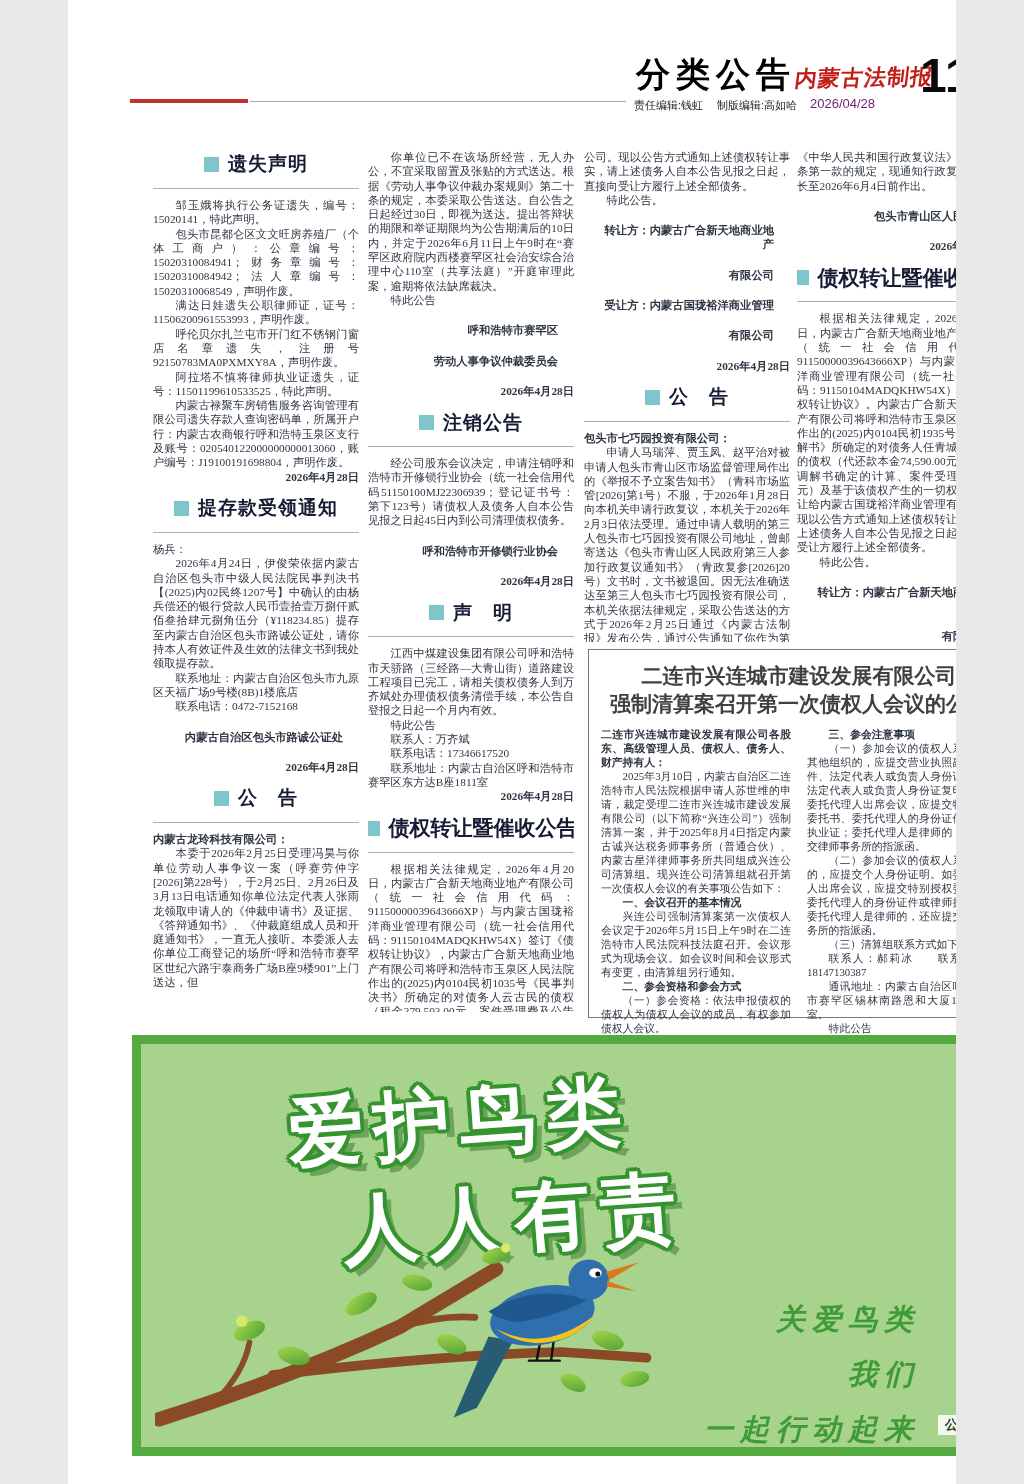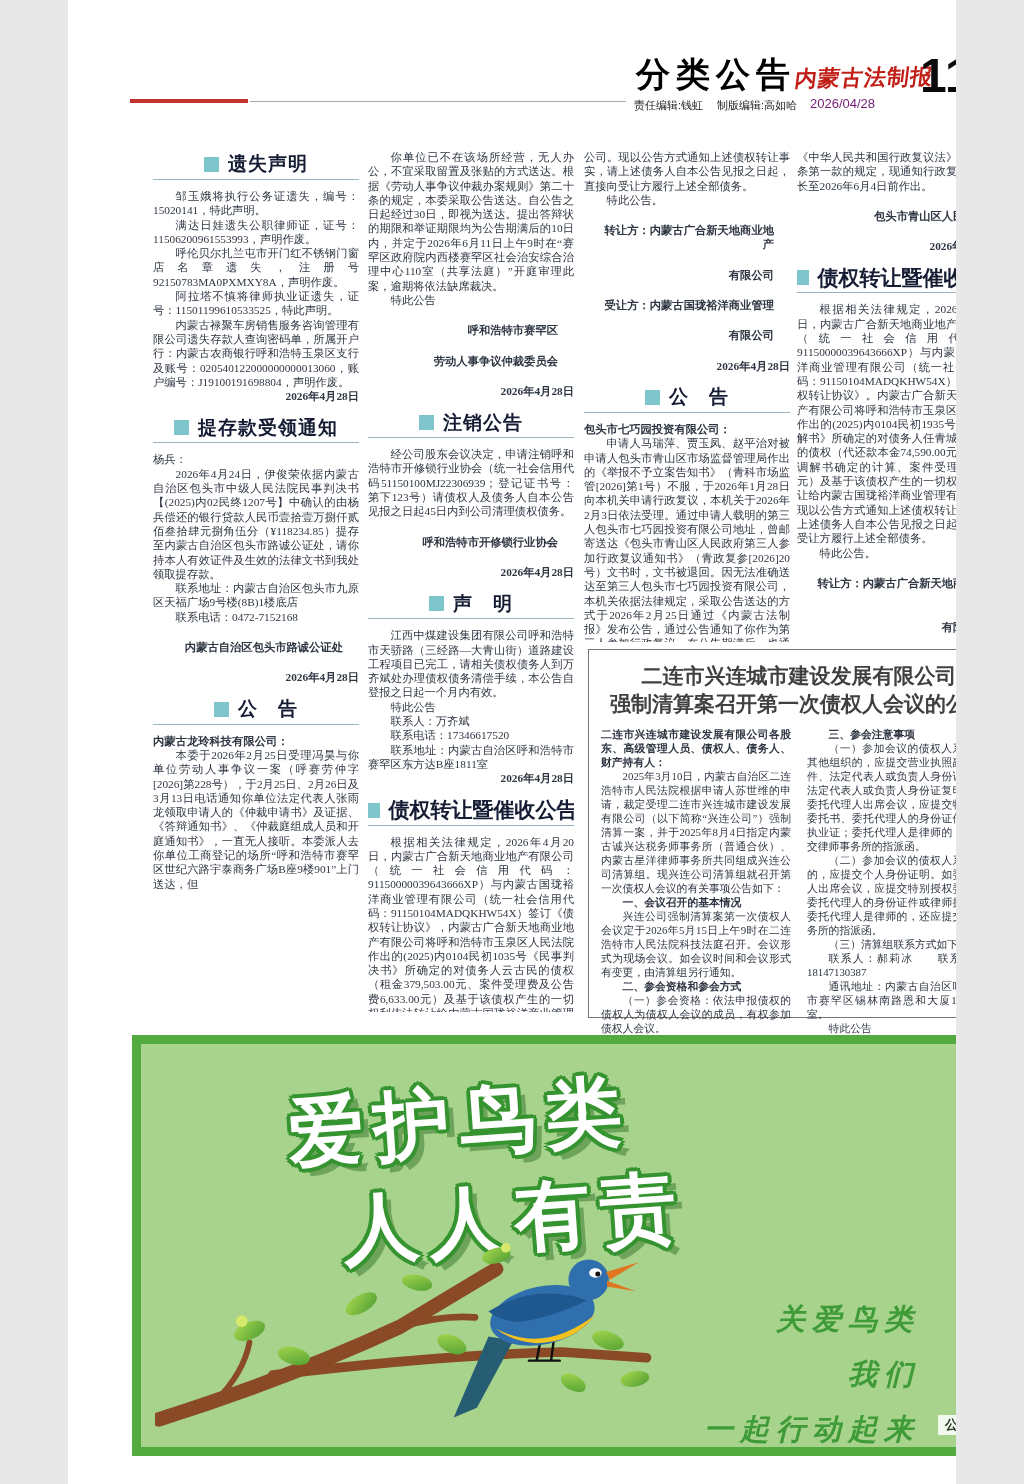--- a/index.html
+++ b/index.html
@@ -32,7 +32,7 @@
   #col4{left:729px;height:492px;}
 
   .sec-head{display:flex;align-items:center;justify-content:center;gap:9px;
-       border-bottom:1px solid #9fb2c0;padding:5px 0 7px;margin:12px 0 9px;}
+       border-bottom:1px solid #9fb2c0;padding:5px 0 16px;margin:12px 0 9px;}
   .sec-head.first{margin-top:2px;}
   .sq{width:15px;height:15px;background:#7fc6cc;flex:0 0 auto;}
   .ht{font-size:19px;font-weight:bold;color:#141b33;letter-spacing:1px;white-space:nowrap;

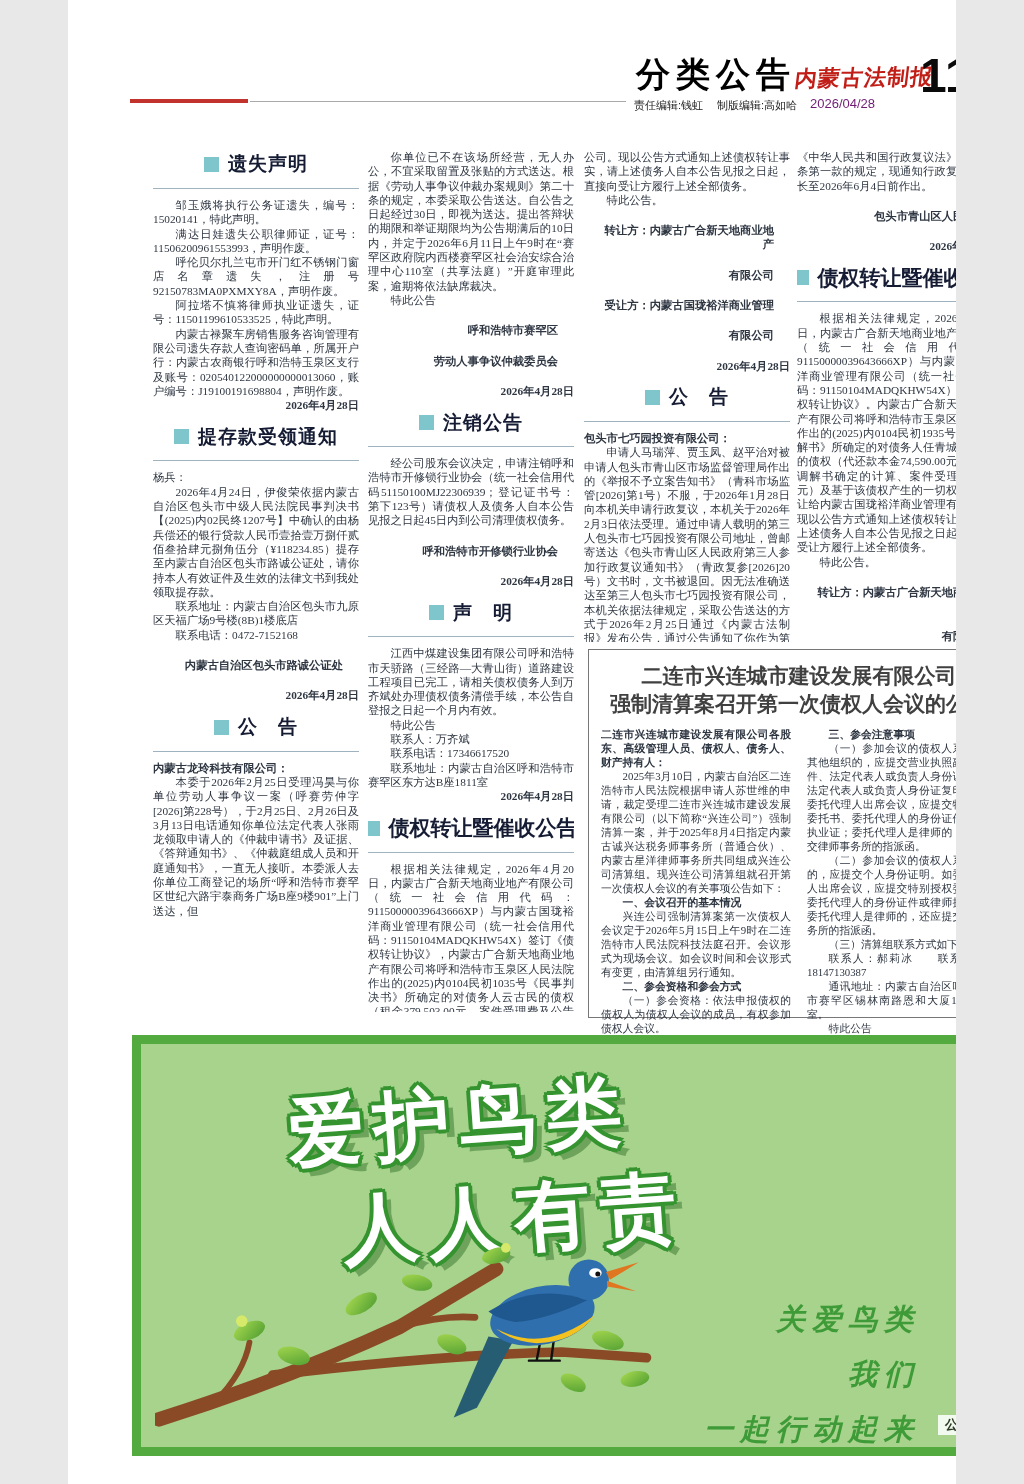--- a/index.html
+++ b/index.html
@@ -125,6 +125,7 @@
       <span class="ht">遗失声明</span>
     </div>
     <p class="para">邹玉娥将执行公务证遗失，编号：15020141，特此声明。</p>
+    <p class="para">包头市昆都仑区文文旺房养殖厂（个体工商户）：公章编号：15020310084941；财务章编号：15020310084942；法人章编号：15020310068549，声明作废。</p>
     <p class="para">满达日娃遗失公职律师证，证号：11506200961553993，声明作废。</p>
     <p class="para">呼伦贝尔扎兰屯市开门红不锈钢门窗店名章遗失，注册号92150783MA0PXMXY8A，声明作废。</p>
     <p class="para">阿拉塔不慎将律师执业证遗失，证号：11501199610533525，特此声明。</p>

